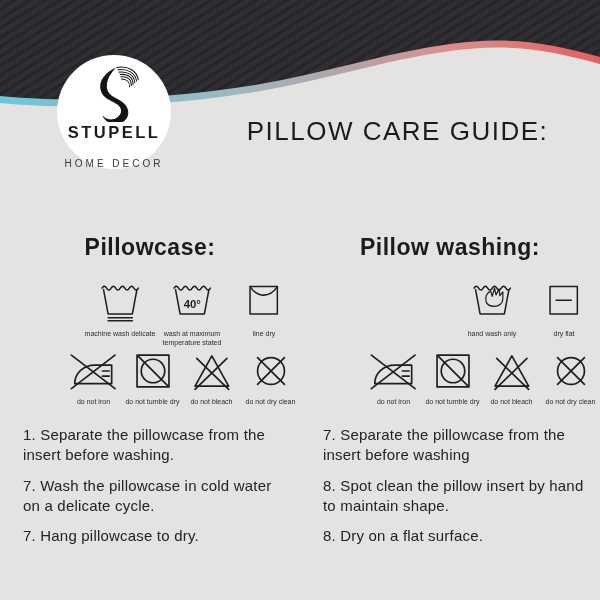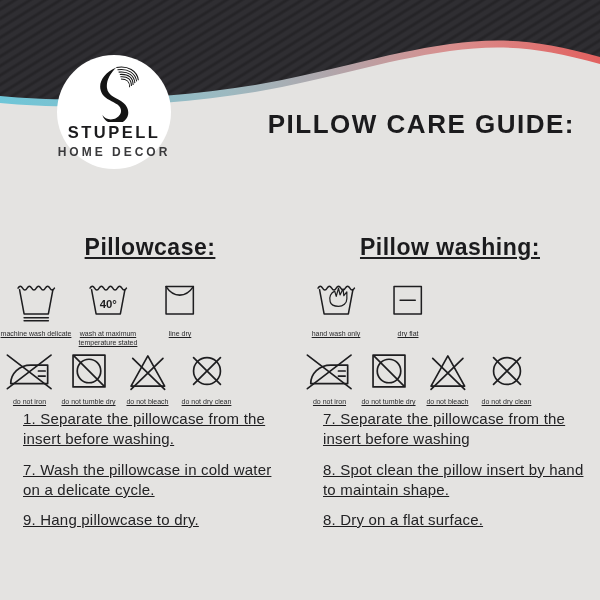--- a/index.html
+++ b/index.html
@@ -11,8 +11,8 @@
   .logo-swirl{width:62px;height:58px;margin-top:9px;}
   .logo-brand{font-size:16.5px;font-weight:600;letter-spacing:2.5px;color:#1b1b1d;margin-top:1px;}
   .logo-tagline{font-size:12px;letter-spacing:3px;color:#3a3a3c;margin-top:3px;font-weight:bold;}
-  .page-title{position:absolute;left:220px;top:109px;width:355px;text-align:right;
-        font-size:26px;font-weight:700;letter-spacing:1.5px;color:#1b1b1d;}
+  .page-title{position:absolute;left:220px;top:116px;width:355px;text-align:center;
+        font-size:26px;font-weight:400;letter-spacing:1.5px;color:#1b1b1d;}
   .columns{position:absolute;top:234px;left:0;width:600px;display:flex;text-decoration:underline;}
   .col{width:300px;box-sizing:border-box;}
   .col-heading{text-align:center;font-size:23px;font-weight:600;letter-spacing:.5px;color:#1b1b1d;line-height:26px;}

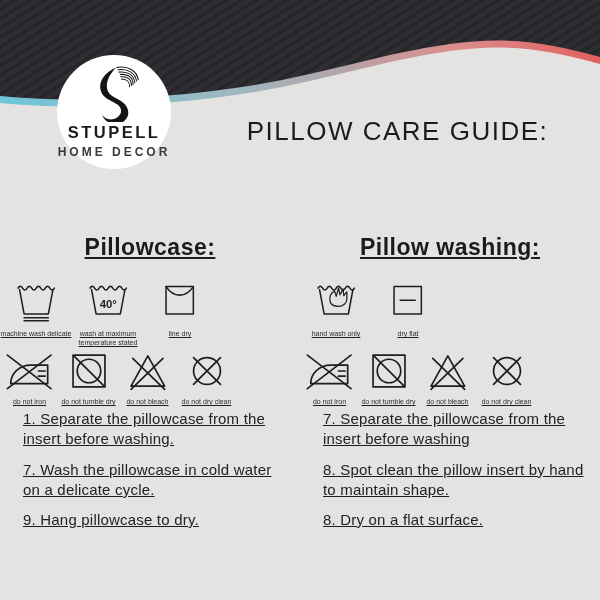--- a/index.html
+++ b/index.html
@@ -10,7 +10,7 @@
         border-radius:50%;display:flex;flex-direction:column;align-items:center;text-align:center;}
   .logo-swirl{width:62px;height:58px;margin-top:9px;}
   .logo-brand{font-size:16.5px;font-weight:600;letter-spacing:2.5px;color:#1b1b1d;margin-top:1px;}
-  .logo-tagline{font-size:12px;letter-spacing:3px;color:#3a3a3c;margin-top:3px;font-weight:bold;}
+  .logo-tagline{font-size:10px;letter-spacing:3px;color:#3a3a3c;margin-top:16px;}
   .page-title{position:absolute;left:220px;top:116px;width:355px;text-align:center;
         font-size:26px;font-weight:400;letter-spacing:1.5px;color:#1b1b1d;}
   .columns{position:absolute;top:234px;left:0;width:600px;display:flex;text-decoration:underline;}

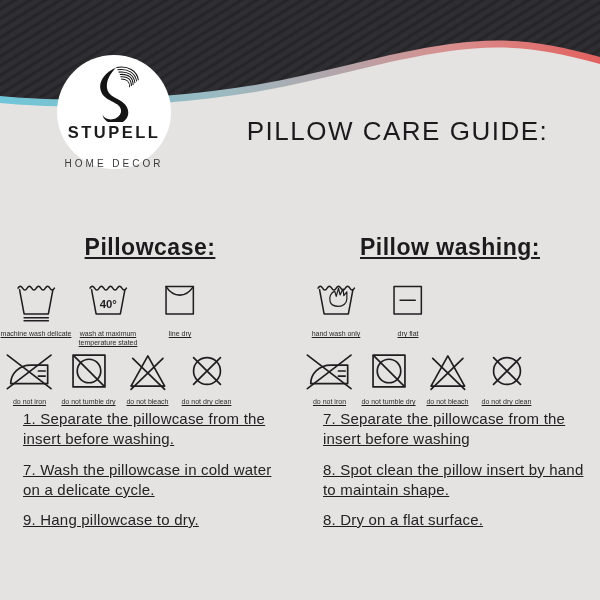--- a/index.html
+++ b/index.html
@@ -13,7 +13,7 @@
   .logo-tagline{font-size:10px;letter-spacing:3px;color:#3a3a3c;margin-top:16px;}
   .page-title{position:absolute;left:220px;top:116px;width:355px;text-align:center;
         font-size:26px;font-weight:400;letter-spacing:1.5px;color:#1b1b1d;}
-  .columns{position:absolute;top:234px;left:0;width:600px;display:flex;text-decoration:underline;}
+  .columns{position:absolute;top:234px;left:0;width:600px;display:flex;}
   .col{width:300px;box-sizing:border-box;}
   .col-heading{text-align:center;font-size:23px;font-weight:600;letter-spacing:.5px;color:#1b1b1d;line-height:26px;}
   .symbol-row{display:flex;justify-content:flex-start;align-items:flex-start;}

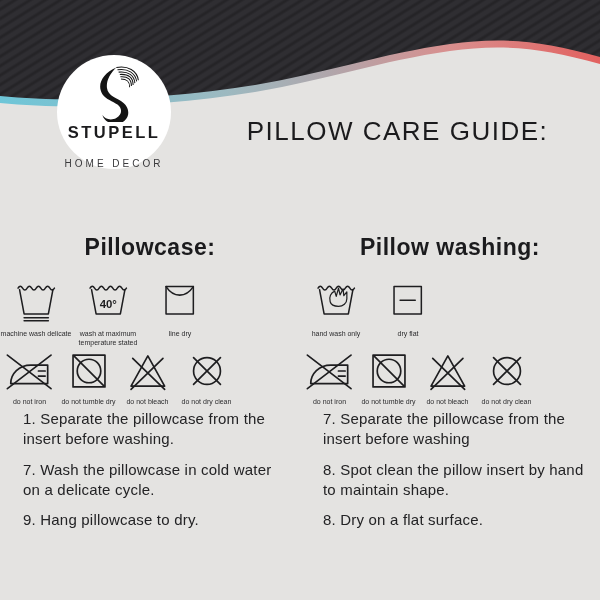--- a/index.html
+++ b/index.html
@@ -16,7 +16,7 @@
   .columns{position:absolute;top:234px;left:0;width:600px;display:flex;}
   .col{width:300px;box-sizing:border-box;}
   .col-heading{text-align:center;font-size:23px;font-weight:600;letter-spacing:.5px;color:#1b1b1d;line-height:26px;}
-  .symbol-row{display:flex;justify-content:flex-start;align-items:flex-start;}
+  .symbol-row{display:flex;justify-content:flex-end;align-items:flex-start;}
   .row-wash{margin-top:19px;}
   .row-dont{margin-top:2px;}
   .sym{display:flex;flex-direction:column;align-items:center;}

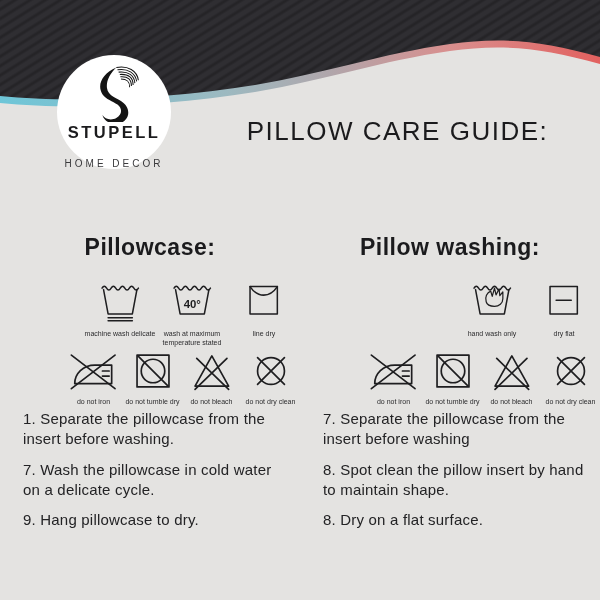--- a/index.html
+++ b/index.html
@@ -27,7 +27,7 @@
   .sym svg{display:block;}
   .sym-label{font-size:7px;line-height:1.35;text-align:center;color:#2b2b2d;margin-top:3px;min-height:19px;}
   .row-dont .sym-label{min-height:10px;}
-  .steps{margin-top:2px;padding:0 12px 0 23px;font-size:15px;line-height:1.35;letter-spacing:.2px;color:#232325;}
+  .steps{margin-top:18px;padding:0 12px 0 23px;font-size:15px;line-height:1.35;letter-spacing:.2px;color:#232325;}
   .steps p{margin:0 0 10px 0;}
   .ink{stroke:#1e1e20;stroke-width:2;fill:none;stroke-linecap:round;stroke-linejoin:round;}
   .tub-temp{font-family:"Liberation Sans",sans-serif;font-size:15px;font-weight:600;fill:#1e1e20;}

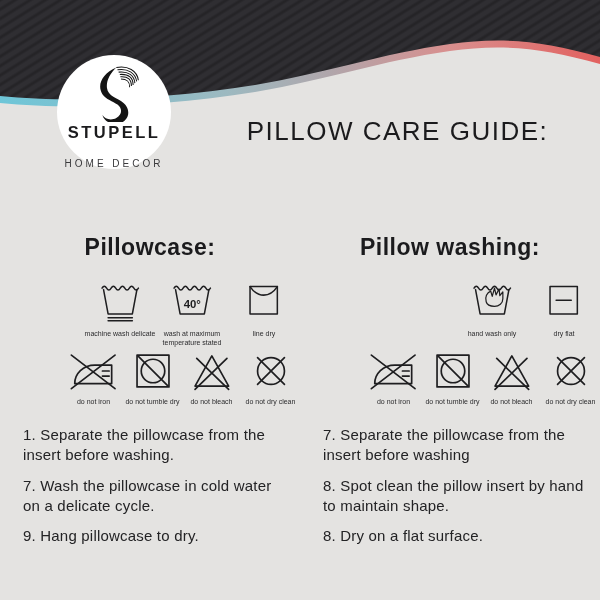--- a/index.html
+++ b/index.html
@@ -154,7 +154,7 @@
       <div class="steps">
         <p>1. Separate the pillowcase from the insert before washing.</p>
         <p>7. Wash the pillowcase in cold water on a delicate cycle.</p>
-        <p>9. Hang pillowcase to dry.</p>
+        <p>7. Hang pillowcase to dry.</p>
       </div>
     </div>
 

